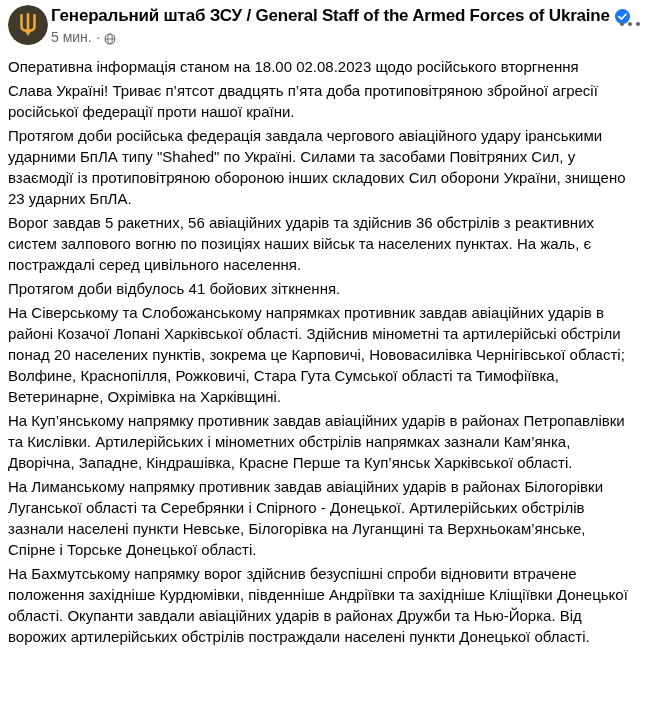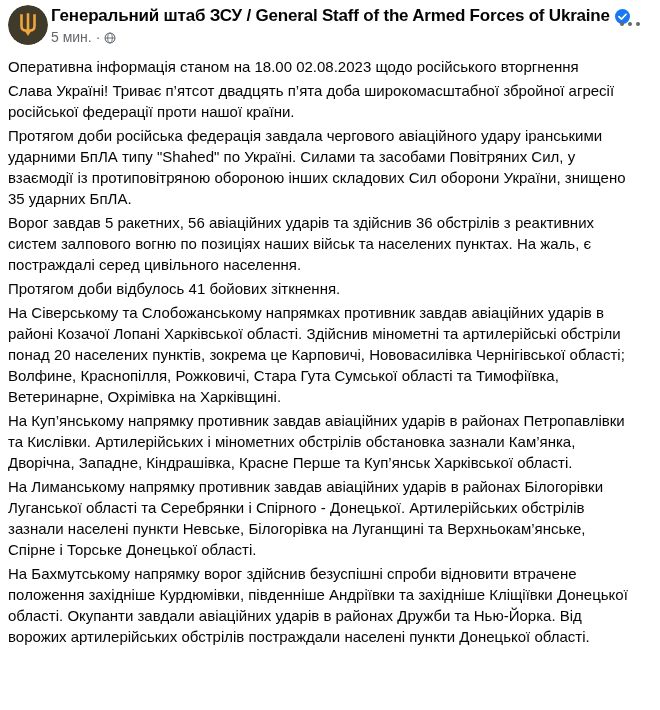--- a/index.html
+++ b/index.html
@@ -59,7 +59,7 @@
   }
   .meta-row {
     display: flex;
-    align-items: center;
+    align-items: flex-end;
     margin-top: 3px;
     font-size: 14px;
     color: #65676B;

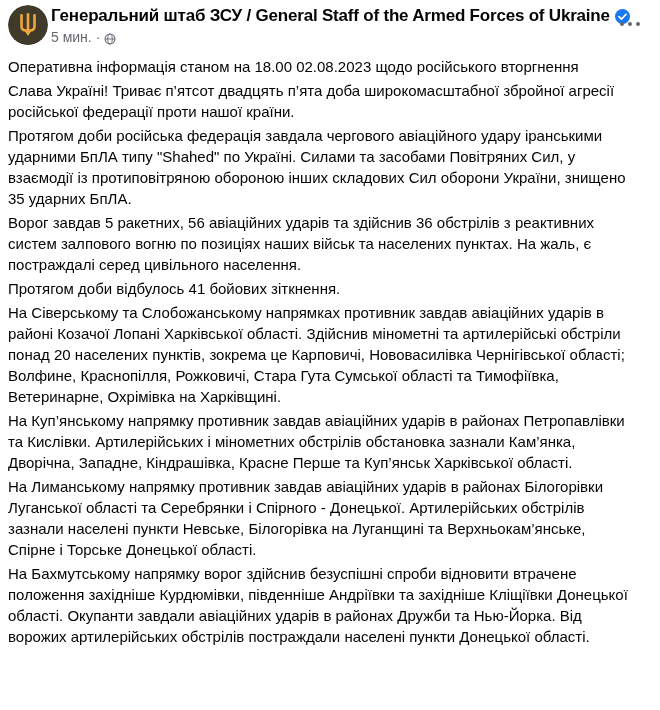--- a/index.html
+++ b/index.html
@@ -155,7 +155,7 @@
 
   <div class="post-text">
     <p>Оперативна інформація станом на 18.00 02.08.2023 щодо російського вторгнення</p>
-    <p>Слава Україні! Триває п’ятсот двадцять п’ята доба широкомасштабної збройної агресії російської федерації проти нашої країни.</p>
+    <p>Слава Україні! Триває п’ятсот двадцять п’ята доба протиповітряною збройної агресії російської федерації проти нашої країни.</p>
     <p>Протягом доби російська федерація завдала чергового авіаційного удару іранськими ударними БпЛА типу "Shahed" по Україні. Силами та засобами Повітряних Сил, у взаємодії із протиповітряною обороною інших складових Сил оборони України, знищено 35 ударних БпЛА.</p>
     <p>Ворог завдав 5 ракетних, 56 авіаційних ударів та здійснив 36 обстрілів з реактивних систем залпового вогню по позиціях наших військ та населених пунктах. На жаль, є постраждалі серед цивільного населення.</p>
     <p>Протягом доби відбулось 41 бойових зіткнення.</p>

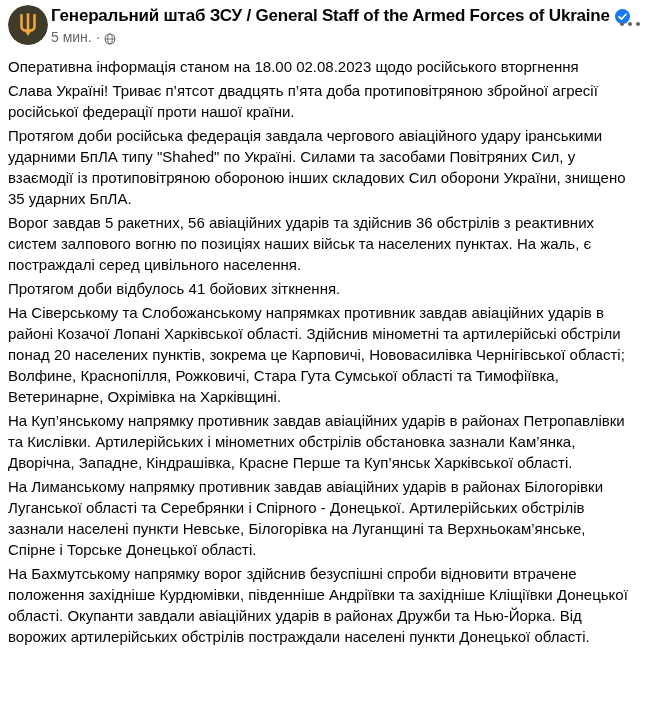--- a/index.html
+++ b/index.html
@@ -156,7 +156,7 @@
   <div class="post-text">
     <p>Оперативна інформація станом на 18.00 02.08.2023 щодо російського вторгнення</p>
     <p>Слава Україні! Триває п’ятсот двадцять п’ята доба протиповітряною збройної агресії російської федерації проти нашої країни.</p>
-    <p>Протягом доби російська федерація завдала чергового авіаційного удару іранськими ударними БпЛА типу "Shahed" по Україні. Силами та засобами Повітряних Сил, у взаємодії із протиповітряною обороною інших складових Сил оборони України, знищено 35 ударних БпЛА.</p>
+    <p>Протягом доби російська федерація завдала чергового авіаційного удару іранськими ударними БпЛА типу "Shahed" по Україні. Силами та засобами Повітряних Сил, у взаємодії із протиповітряною обороною інших складових Сил оборони України, знищено 23 ударних БпЛА.</p>
     <p>Ворог завдав 5 ракетних, 56 авіаційних ударів та здійснив 36 обстрілів з реактивних систем залпового вогню по позиціях наших військ та населених пунктах. На жаль, є постраждалі серед цивільного населення.</p>
     <p>Протягом доби відбулось 41 бойових зіткнення.</p>
     <p>На Сіверському та Слобожанському напрямках противник завдав авіаційних ударів в районі Козачої Лопані Харківської області. Здійснив мінометні та артилерійські обстріли понад 20 населених пунктів, зокрема це Карповичі, Нововасилівка Чернігівської області; Волфине, Краснопілля, Рожковичі, Стара Гута Сумської області та Тимофіївка, Ветеринарне, Охрімівка на Харківщині.</p>

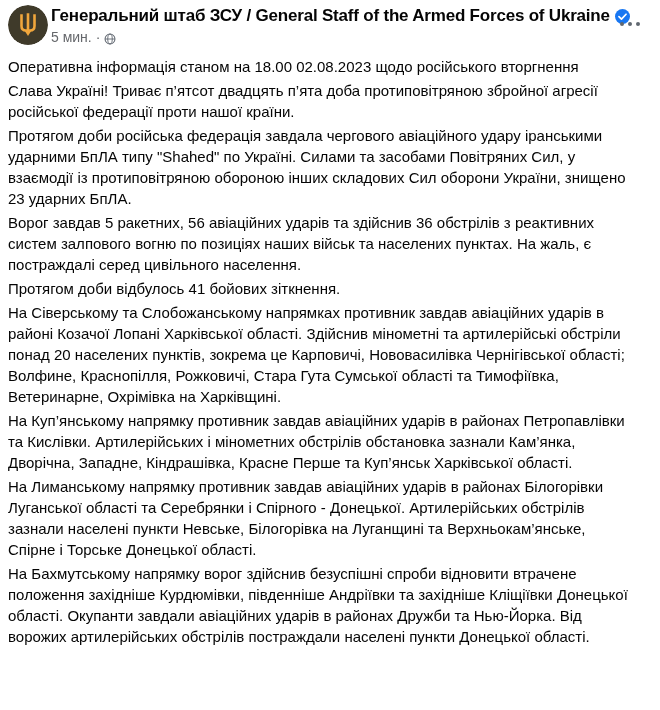--- a/index.html
+++ b/index.html
@@ -160,7 +160,7 @@
     <p>Ворог завдав 5 ракетних, 56 авіаційних ударів та здійснив 36 обстрілів з реактивних систем залпового вогню по позиціях наших військ та населених пунктах. На жаль, є постраждалі серед цивільного населення.</p>
     <p>Протягом доби відбулось 41 бойових зіткнення.</p>
     <p>На Сіверському та Слобожанському напрямках противник завдав авіаційних ударів в районі Козачої Лопані Харківської області. Здійснив мінометні та артилерійські обстріли понад 20 населених пунктів, зокрема це Карповичі, Нововасилівка Чернігівської області; Волфине, Краснопілля, Рожковичі, Стара Гута Сумської області та Тимофіївка, Ветеринарне, Охрімівка на Харківщині.</p>
-    <p>На Куп’янському напрямку противник завдав авіаційних ударів в районах Петропавлівки та Кислівки. Артилерійських і мінометних обстрілів обстановка зазнали Кам’янка, Дворічна, Западне, Кіндрашівка, Красне Перше та Куп’янськ Харківської області.</p>
+    <p>На Куп’янському напрямку противник завдав авіаційних ударів в районах Петропавлівки та Кислівки. Артилерійських і мінометних обстрілів напрямках зазнали Кам’янка, Дворічна, Западне, Кіндрашівка, Красне Перше та Куп’янськ Харківської області.</p>
     <p>На Лиманському напрямку противник завдав авіаційних ударів в районах Білогорівки Луганської області та Серебрянки і Спірного - Донецької. Артилерійських обстрілів зазнали населені пункти Невське, Білогорівка на Луганщині та Верхньокам’янське, Спірне і Торське Донецької області.</p>
     <p>На Бахмутському напрямку ворог здійснив безуспішні спроби відновити втрачене положення західніше Курдюмівки, південніше Андріївки та західніше Кліщіївки Донецької області. Окупанти завдали авіаційних ударів в районах Дружби та Нью-Йорка. Від ворожих артилерійських обстрілів постраждали населені пункти Донецької області.</p>
   </div>

